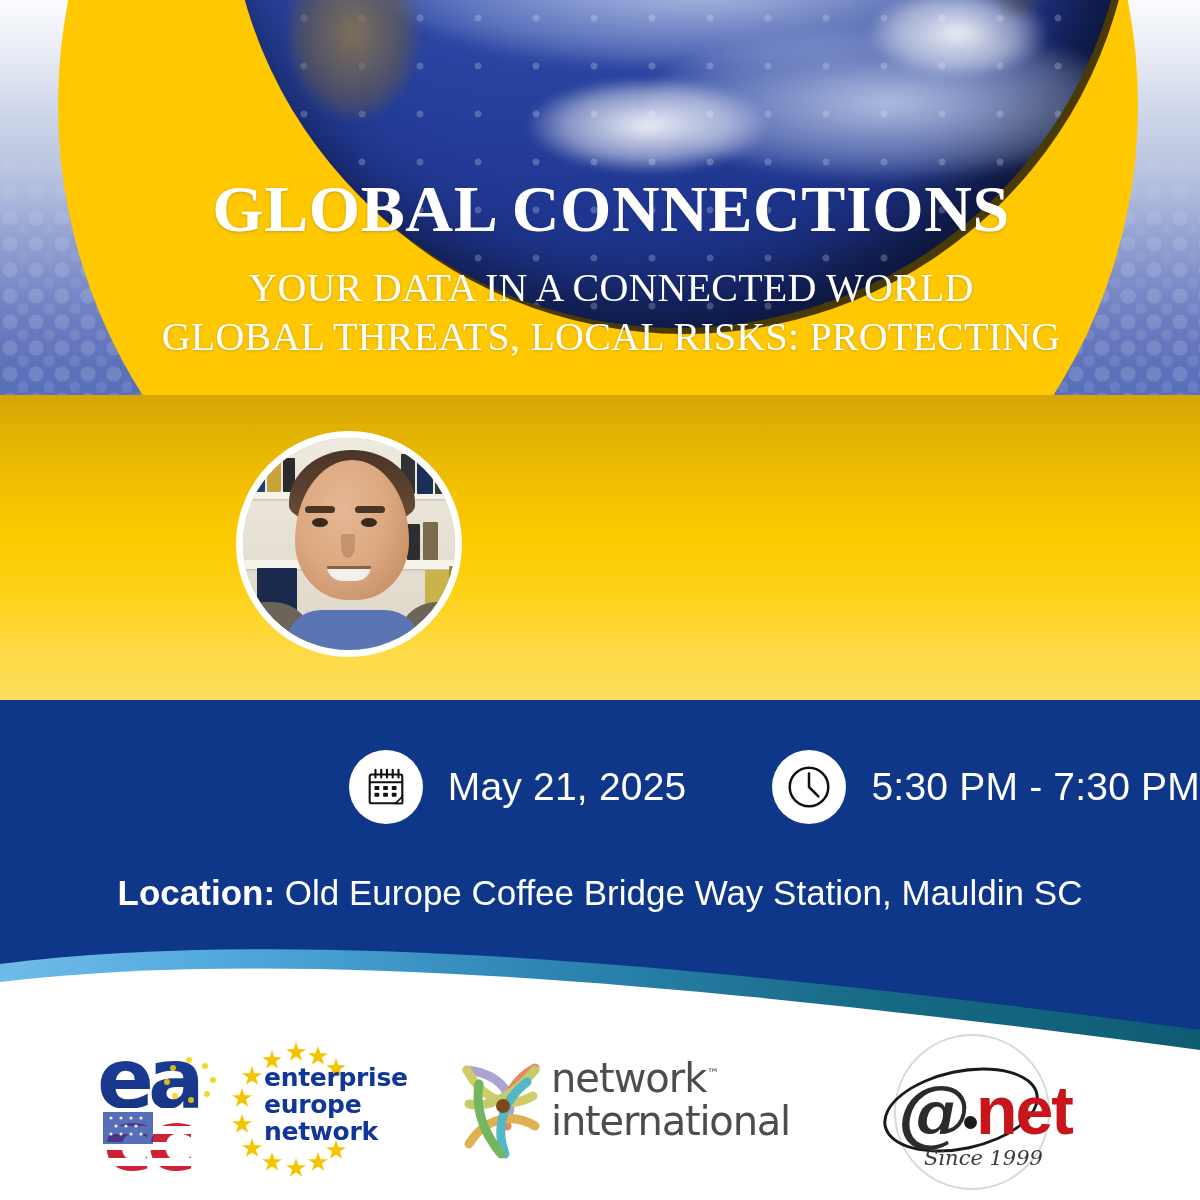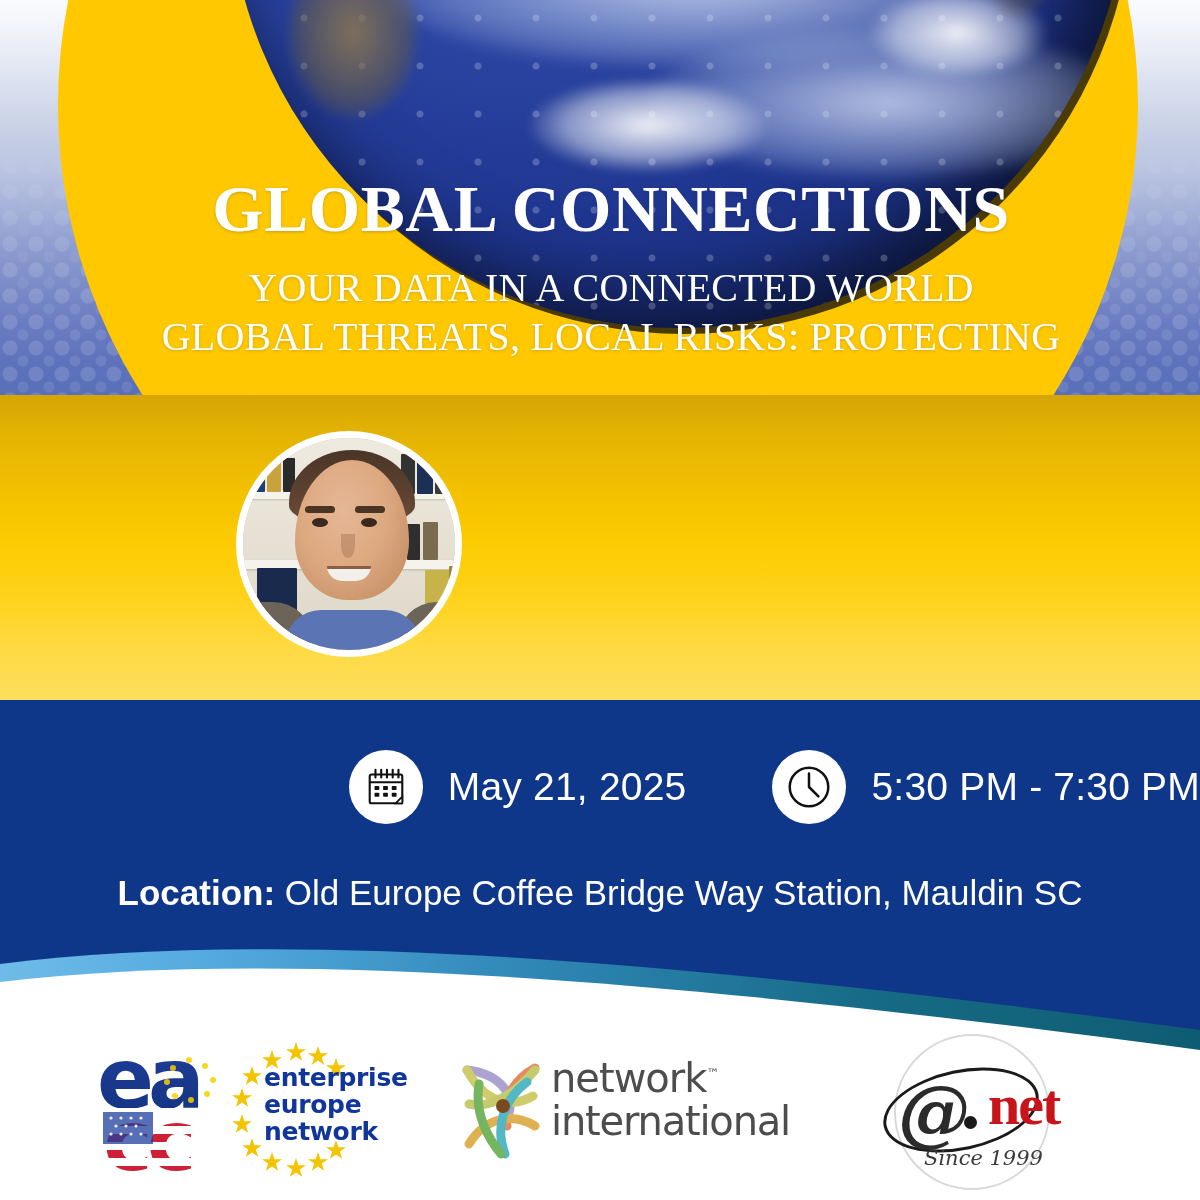--- a/index.html
+++ b/index.html
@@ -468,11 +468,11 @@
   }
   .atnet-net {
     position: absolute;
-    left: 116px;
+    left: 104px;
     top: 42px;
-    font-family: Liberation Serif, serif;
+    font-family: Liberation Sans, sans-serif;
     font-weight: bold;
-    font-size: 58px;
+    font-size: 68px;
     color: #C8151B;
     line-height: 1;
     letter-spacing: -2px;

